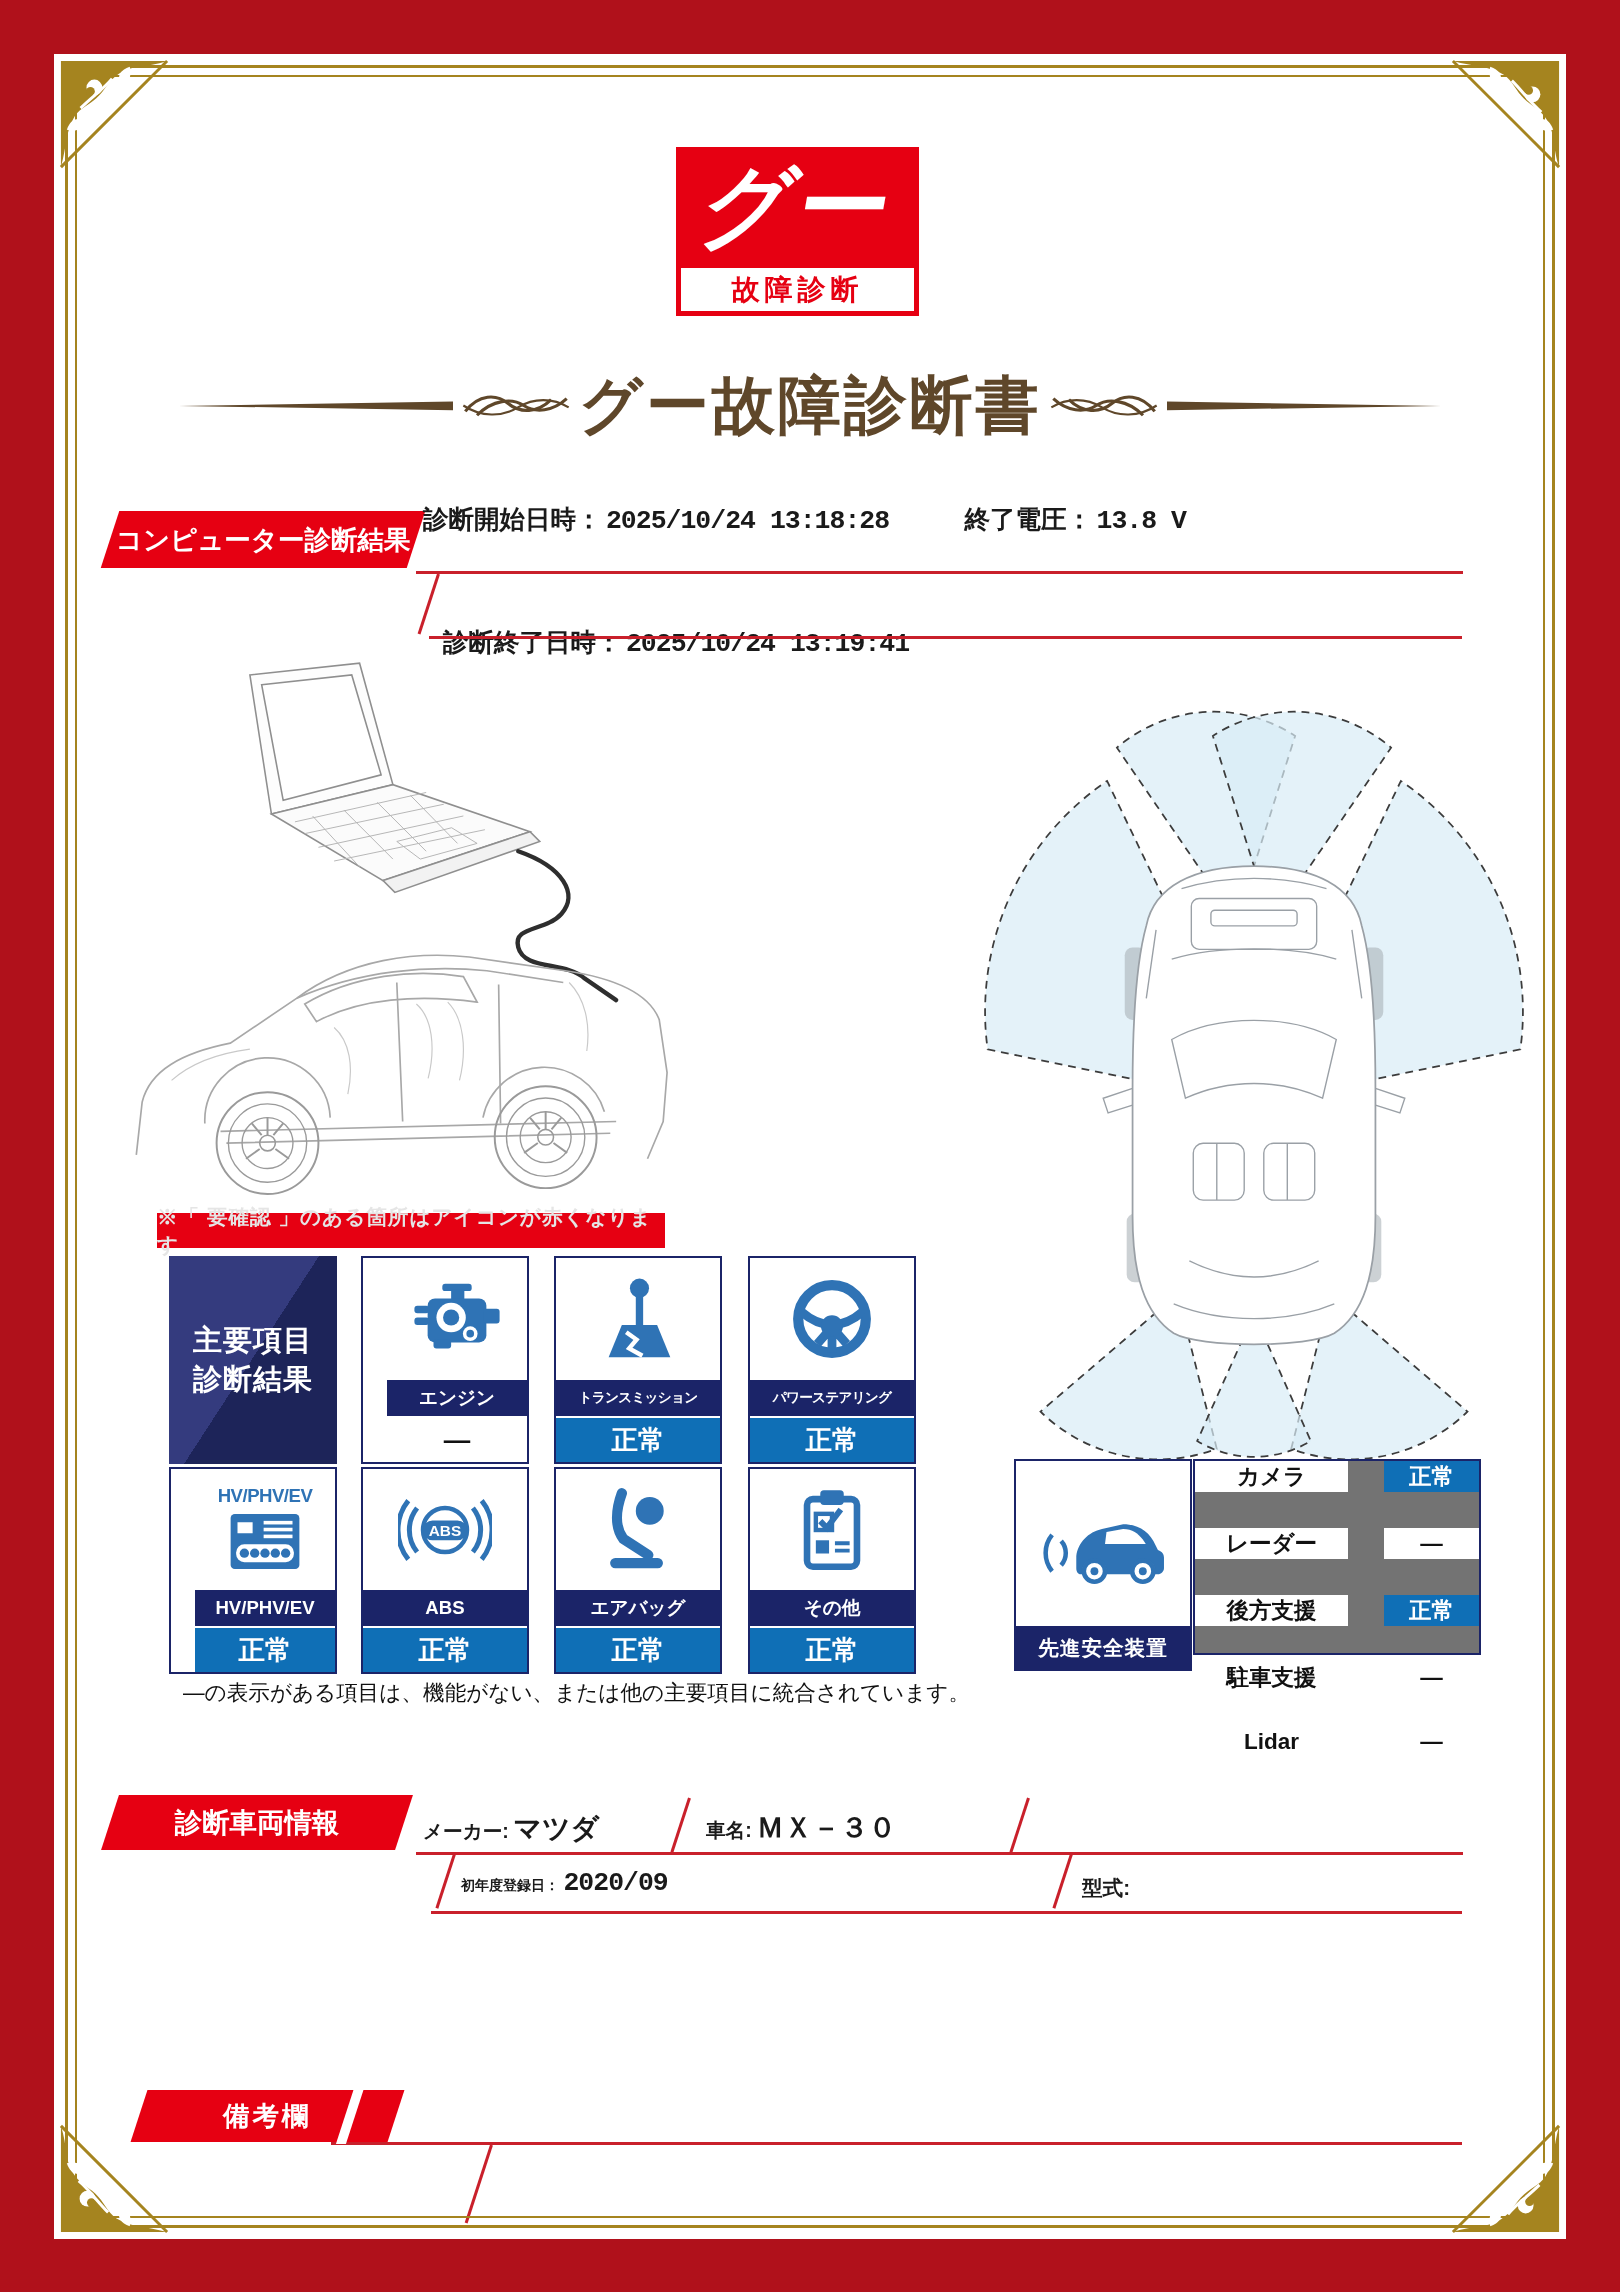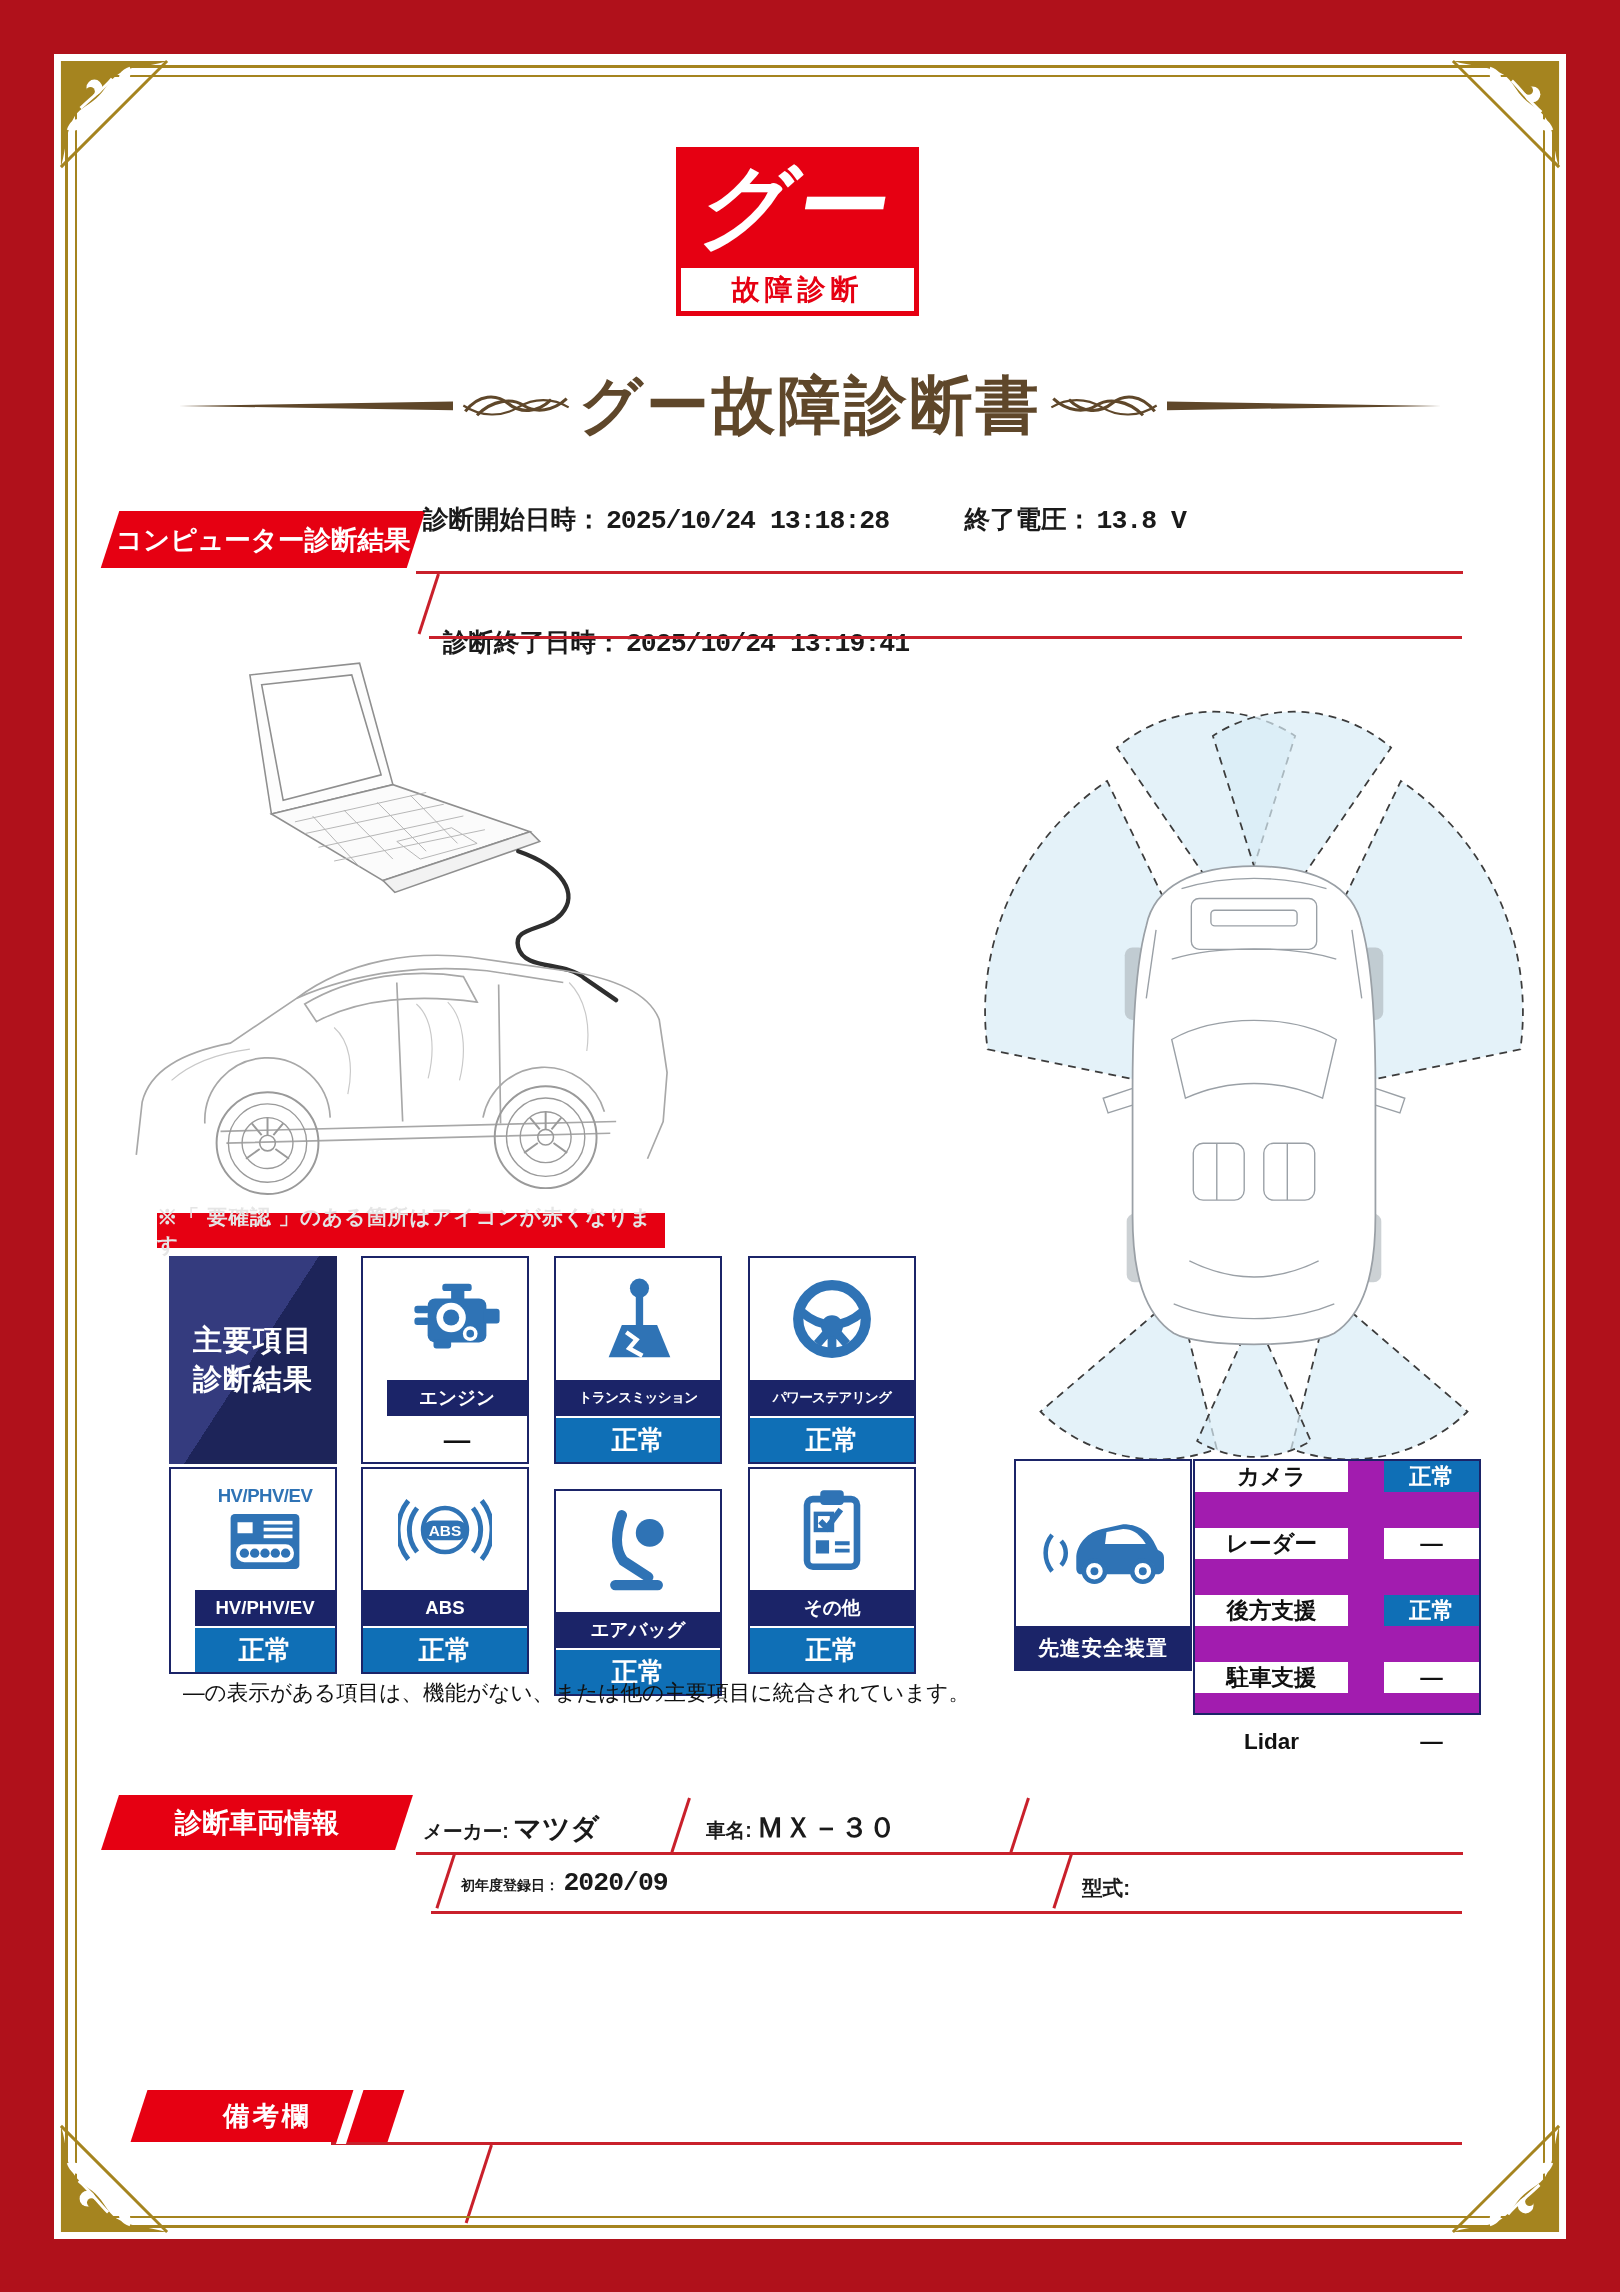--- a/index.html
+++ b/index.html
@@ -62,9 +62,9 @@
   .adas-card .icon-area{flex:1;display:flex;align-items:center;justify-content:center;}
   .adas-card .band{height:43px;background:#1b2468;color:#fff;font-weight:800;font-size:20.6px;
                    display:flex;align-items:center;justify-content:center;letter-spacing:1px;}
-  .adas-table{position:absolute;left:1193px;top:1459px;width:288px;height:256px;
+  .adas-table{position:absolute;left:1193px;top:1459px;width:288px;height:196px;
               border:2.9px solid #1b2468;box-sizing:border-box;display:grid;
-              grid-template-columns:153px 1fr;grid-auto-rows:1fr;background:#a21caf;grid-gap:2px;z-index:6;gap:36px;}
+              grid-template-columns:153px 1fr;grid-auto-rows:1fr;background:#737373;grid-gap:2px;z-index:6;gap:36px;}
   .adas-name{background:#fff;display:flex;align-items:center;justify-content:center;
              font-weight:700;font-size:22.5px;color:#111;}
   .adas-status{display:flex;align-items:center;justify-content:center;font-weight:800;font-size:22.5px;}

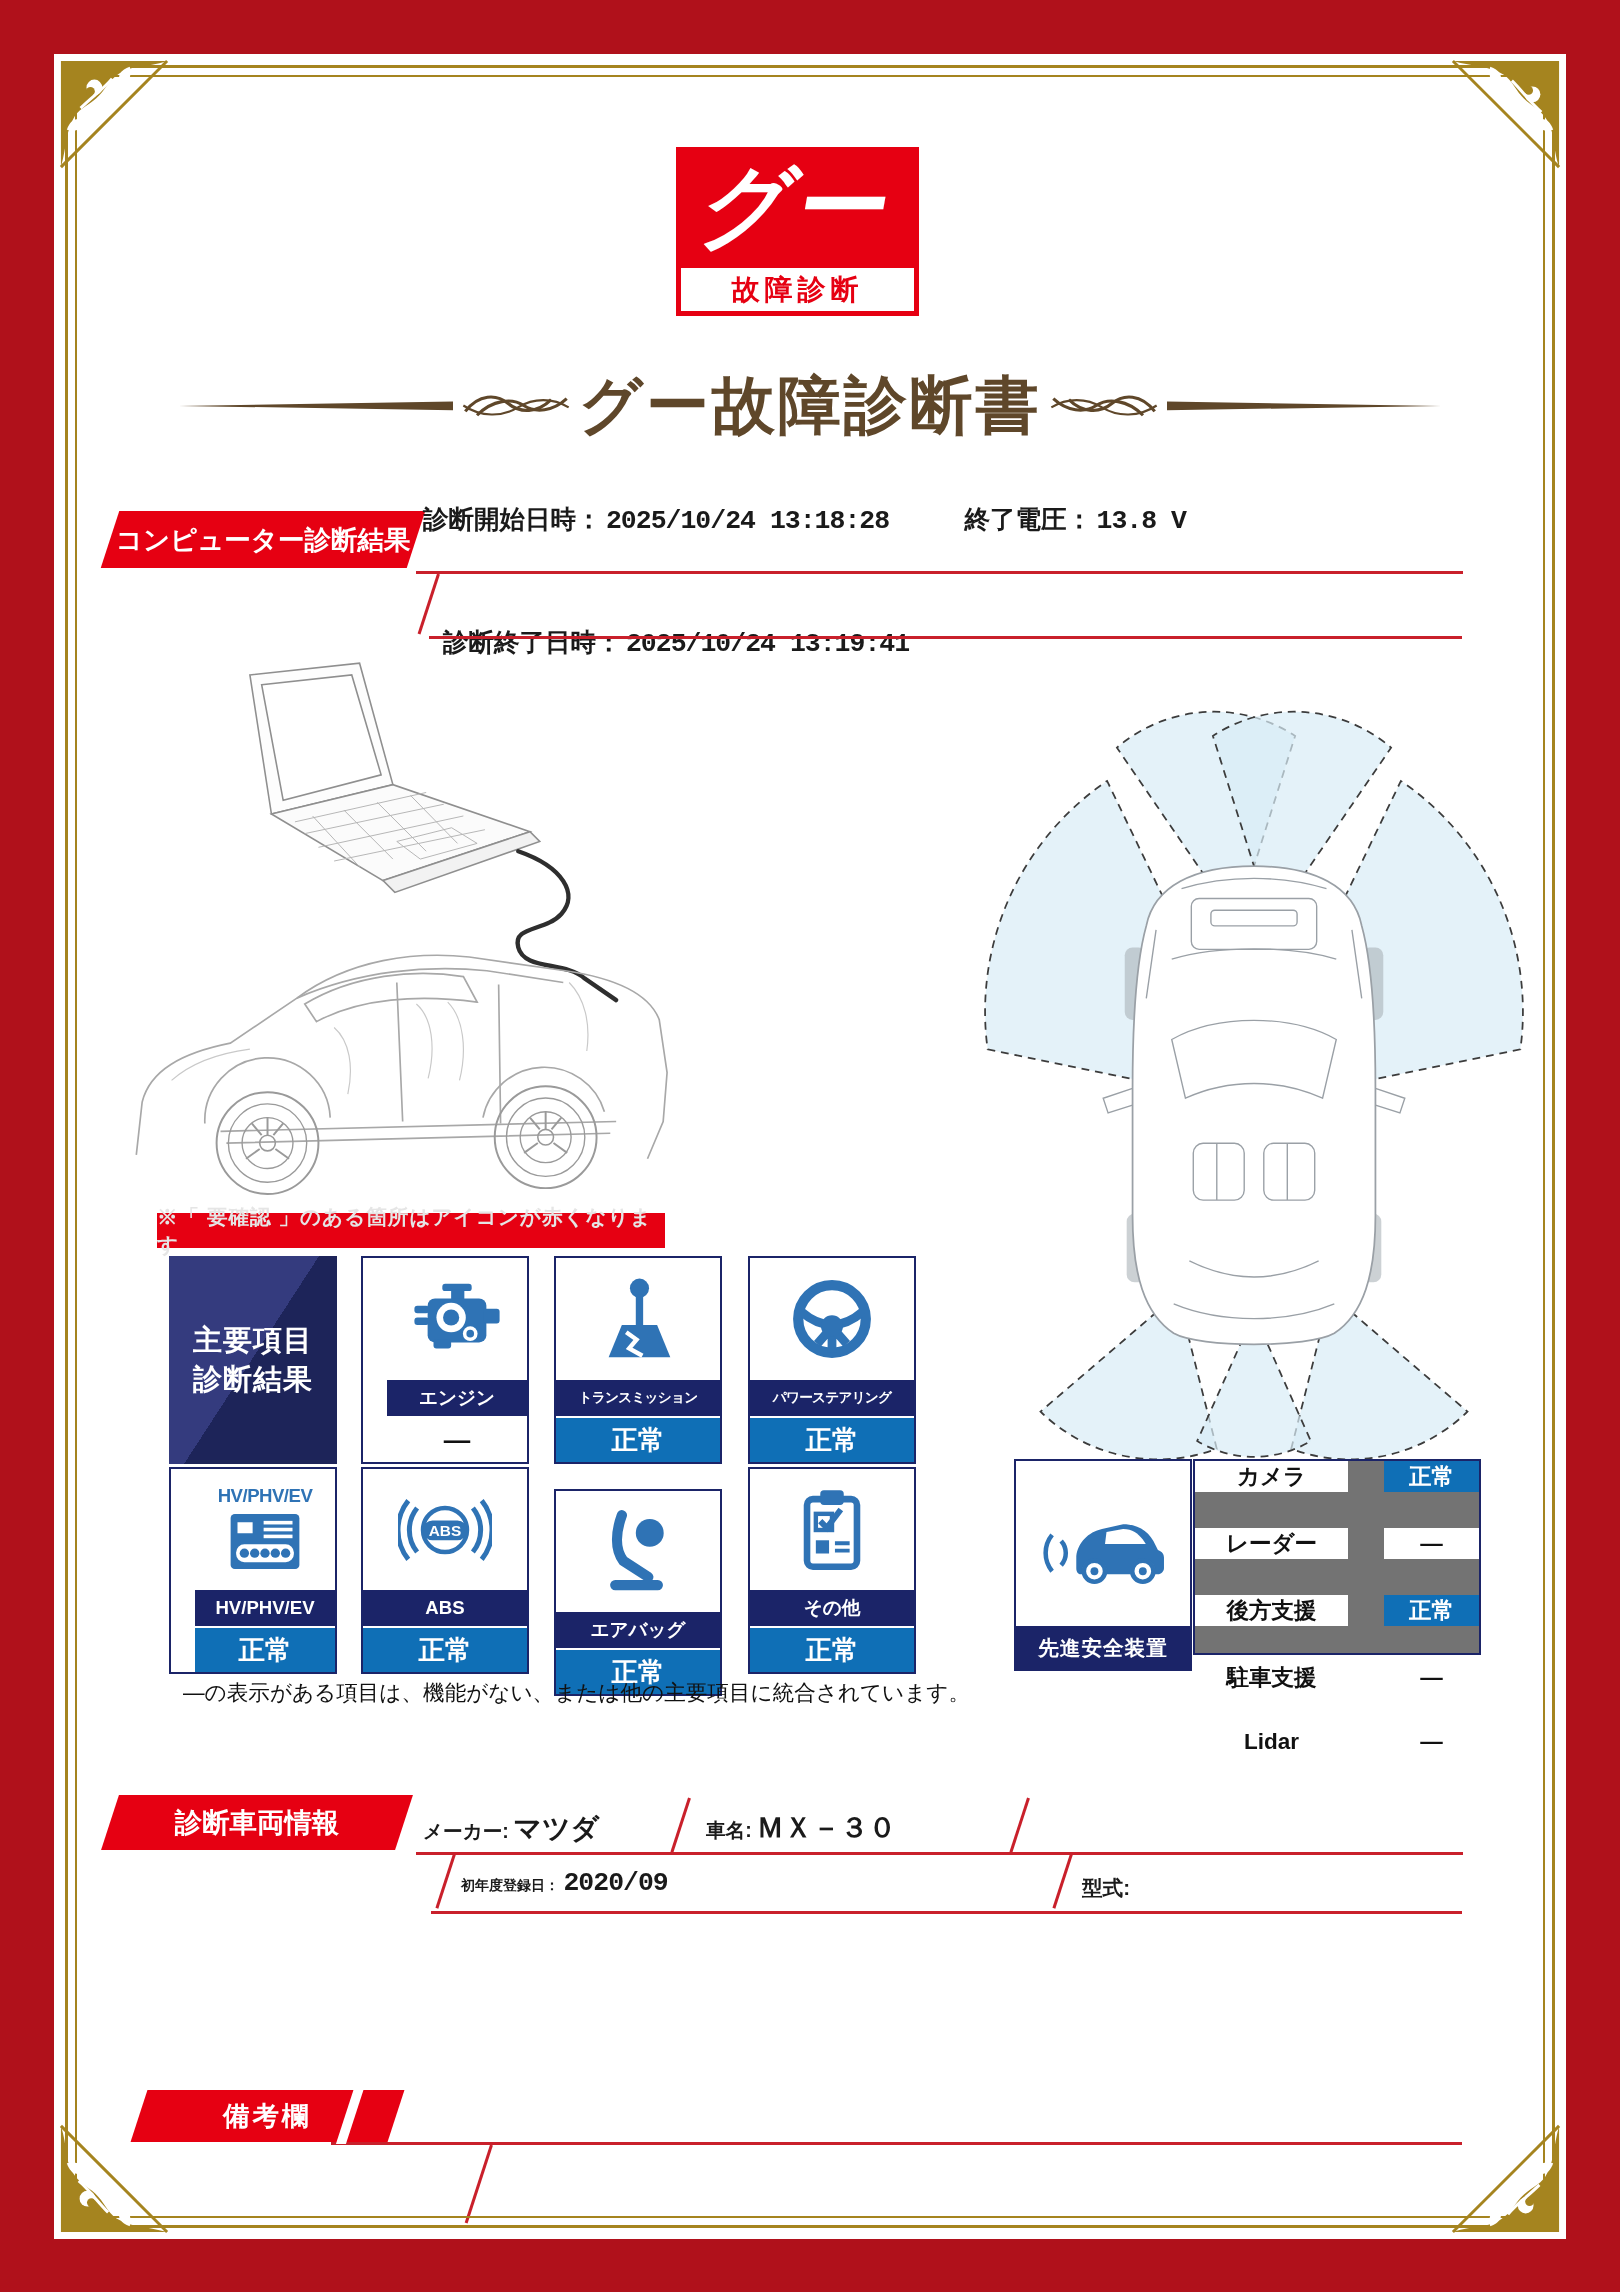--- a/index.html
+++ b/index.html
@@ -328,7 +328,7 @@
     <div class="status st-normal">正常</div>
   </div>
 
-  <div class="card" style="left:554px;top:1467px;height:207px;margin-top:22px;">
+  <div class="card" style="left:554px;top:1467px;height:207px;">
     <div class="icon-area">
       <svg width="94" height="94" viewBox="0 0 64 64">
         <path d="M21 7 c-4 11 -5 23 1 31 l17 11" stroke="#2f73b5" stroke-width="7" fill="none" stroke-linecap="round"></path>

